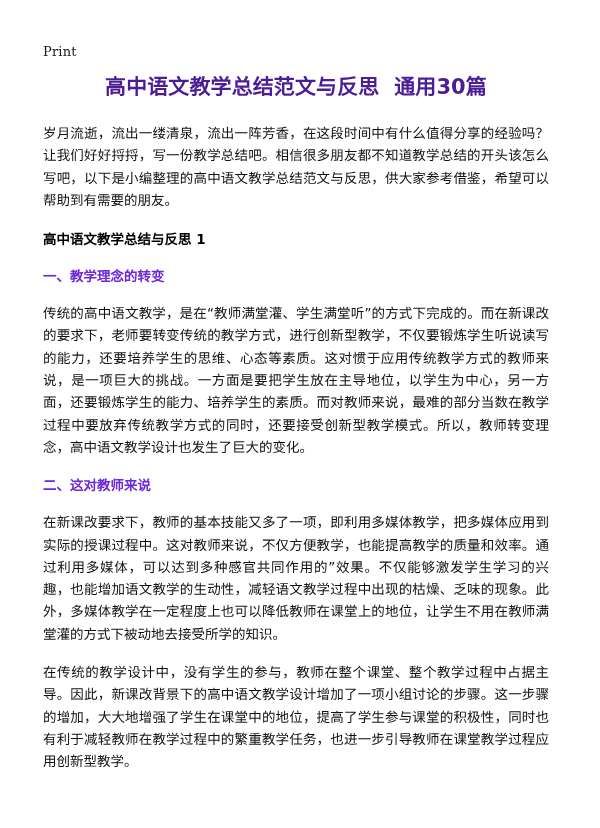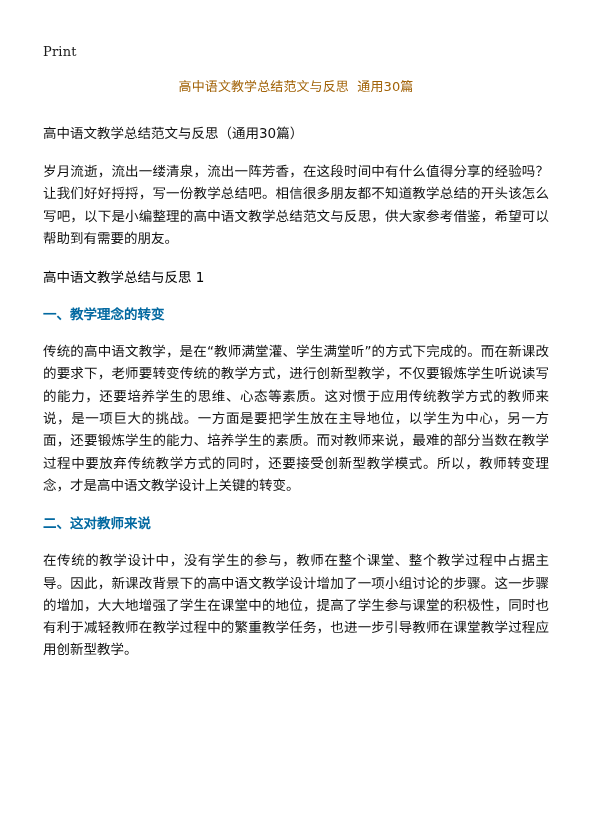--- a/index.html
+++ b/index.html
@@ -44,13 +44,13 @@
   }
 
   .doc-title {
-    font-size: 13px;
+    font-size: 21px;
     line-height: 30px;
-    font-weight: 400;
+    font-weight: 700;
     text-align: center;
     margin: 0 0 20px 0;
     letter-spacing: 0.1px;
-    color: #a16207;
+    color: #4c1d95;
     white-space: pre;
   }
 

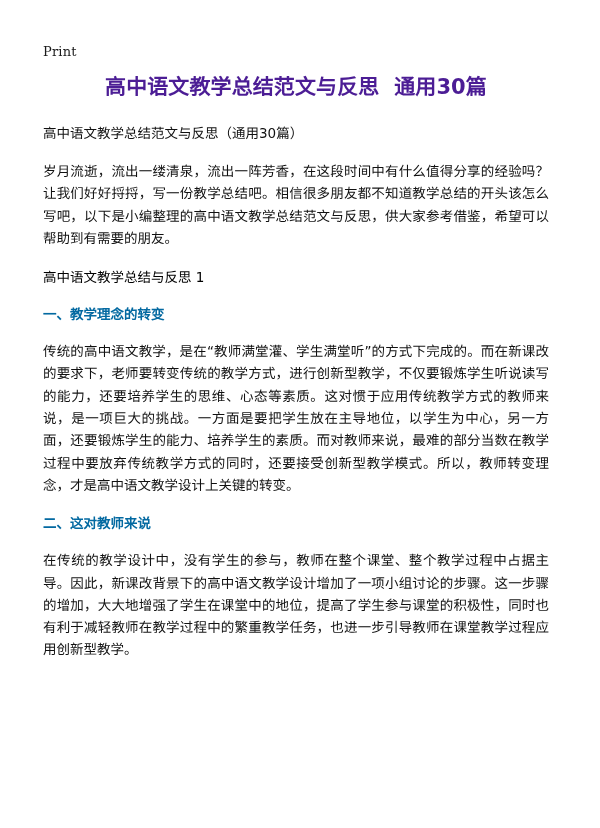--- a/index.html
+++ b/index.html
@@ -100,7 +100,6 @@
 
     <h1 class="doc-title">高中语文教学总结范文与反思  通用30篇</h1>
 
-    <p class="subtitle">高中语文教学总结范文与反思（通用30篇）</p>
 
     <p class="para">岁月流逝，流出一缕清泉，流出一阵芳香，在这段时间中有什么值得分享的经验吗？让我们好好捋捋，写一份教学总结吧。相信很多朋友都不知道教学总结的开头该怎么写吧，以下是小编整理的高中语文教学总结范文与反思，供大家参考借鉴，希望可以帮助到有需要的朋友。</p>
 

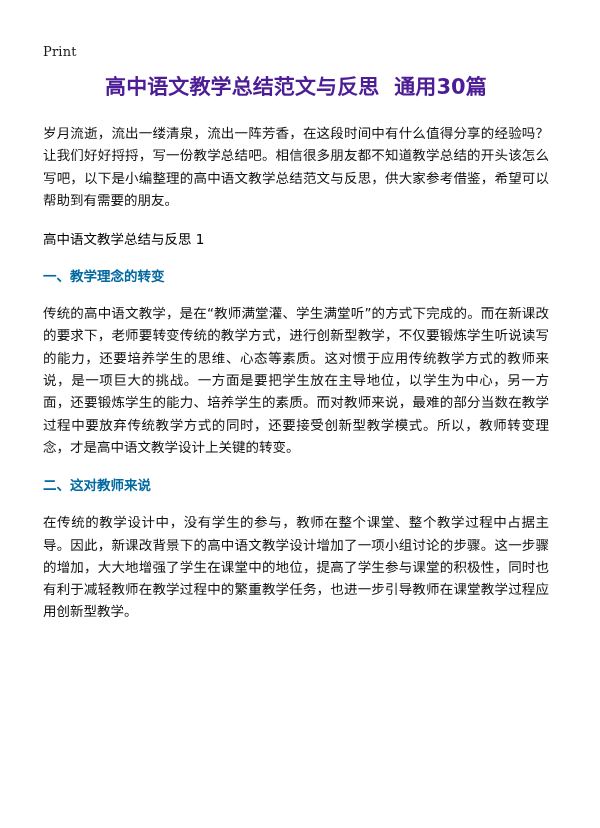--- a/index.html
+++ b/index.html
@@ -74,7 +74,7 @@
   h2.heading {
     font-size: 13.5px;
     line-height: 22px;
-    font-weight: normal;
+    font-weight: bold;
     margin: 17px 0 15px 0;
     color: #000000;
     white-space: pre-wrap;

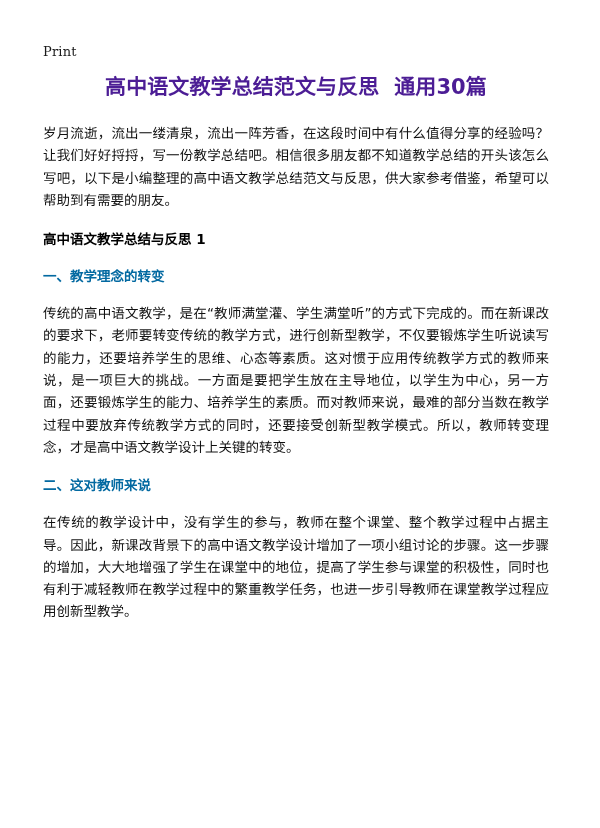--- a/index.html
+++ b/index.html
@@ -85,7 +85,7 @@
     line-height: 22px;
     font-weight: bold;
     margin: 0 0 15px 0;
-    color: #0369a1;
+    color: #6d28d9;
     white-space: pre-wrap;
   }
 </style>

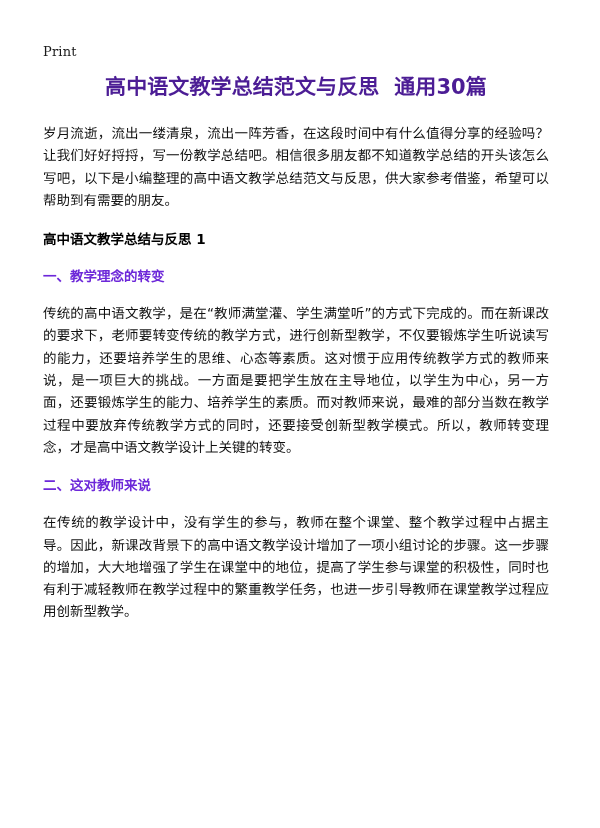--- a/index.html
+++ b/index.html
@@ -108,7 +108,7 @@
 
     <h3 class="sub-heading">一、教学理念的转变</h3>
 
-    <p class="para">传统的高中语文教学，是在“教师满堂灌、学生满堂听”的方式下完成的。而在新课改的要求下，老师要转变传统的教学方式，进行创新型教学，不仅要锻炼学生听说读写的能力，还要培养学生的思维、心态等素质。这对惯于应用传统教学方式的教师来说，是一项巨大的挑战。一方面是要把学生放在主导地位，以学生为中心，另一方面，还要锻炼学生的能力、培养学生的素质。而对教师来说，最难的部分当数在教学过程中要放弃传统教学方式的同时，还要接受创新型教学模式。所以，教师转变理念，才是高中语文教学设计上关键的转变。</p>
+    <p class="para">传统的高中语文教学，是在“教师满堂灌、学生满堂听”的方式下完成的。而在新课改的要求下，老师要转变传统的教学方式，进行创新型教学，不仅要锻炼学生听说读写的能力，还要培养学生的思维、心态等素质。这对惯于应用传统教学方式的教师来说，是一项巨大的挑战。一方面是要把学生放在主导地位，以学生为中心，另一方面，还要锻炼学生的能力、培养学生的素质。而对教师来说，最难的部分当数在教学过程中要放弃传统教学方式的同时，还要接受创新型教学模式。所以，教师转变理念，高中语文教学设计也发生了巨大的变化。</p>
 
     <h3 class="sub-heading">二、这对教师来说</h3>
 

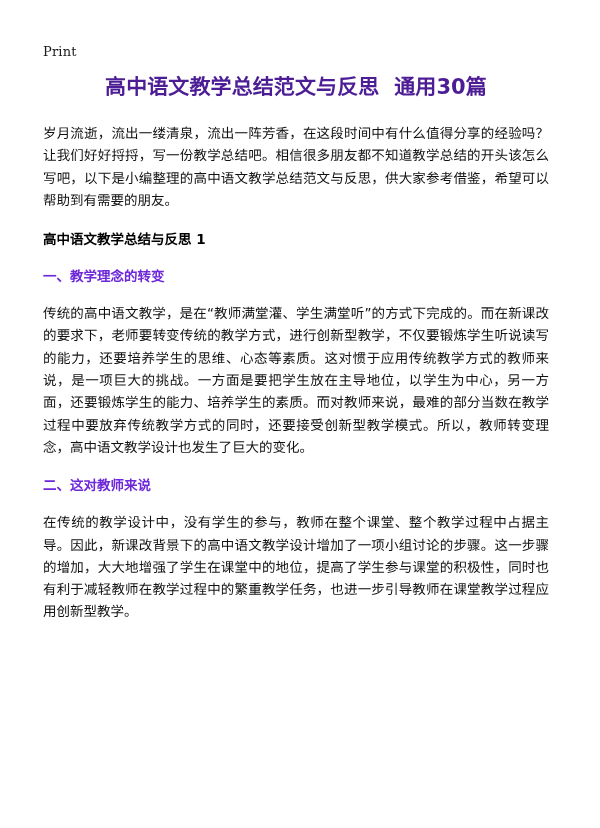--- a/index.html
+++ b/index.html
@@ -112,6 +112,7 @@
 
     <h3 class="sub-heading">二、这对教师来说</h3>
 
+    <p class="para">在新课改要求下，教师的基本技能又多了一项，即利用多媒体教学，把多媒体应用到实际的授课过程中。这对教师来说，不仅方便教学，也能提高教学的质量和效率。通过利用多媒体，可以达到多种感官共同作用的”效果。不仅能够激发学生学习的兴趣，也能增加语文教学的生动性，减轻语文教学过程中出现的枯燥、乏味的现象。此外，多媒体教学在一定程度上也可以降低教师在课堂上的地位，让学生不用在教师满堂灌的方式下被动地去接受所学的知识。</p>
 
 
     <p class="para">在传统的教学设计中，没有学生的参与，教师在整个课堂、整个教学过程中占据主导。因此，新课改背景下的高中语文教学设计增加了一项小组讨论的步骤。这一步骤的增加，大大地增强了学生在课堂中的地位，提高了学生参与课堂的积极性，同时也有利于减轻教师在教学过程中的繁重教学任务，也进一步引导教师在课堂教学过程应用创新型教学。</p>

